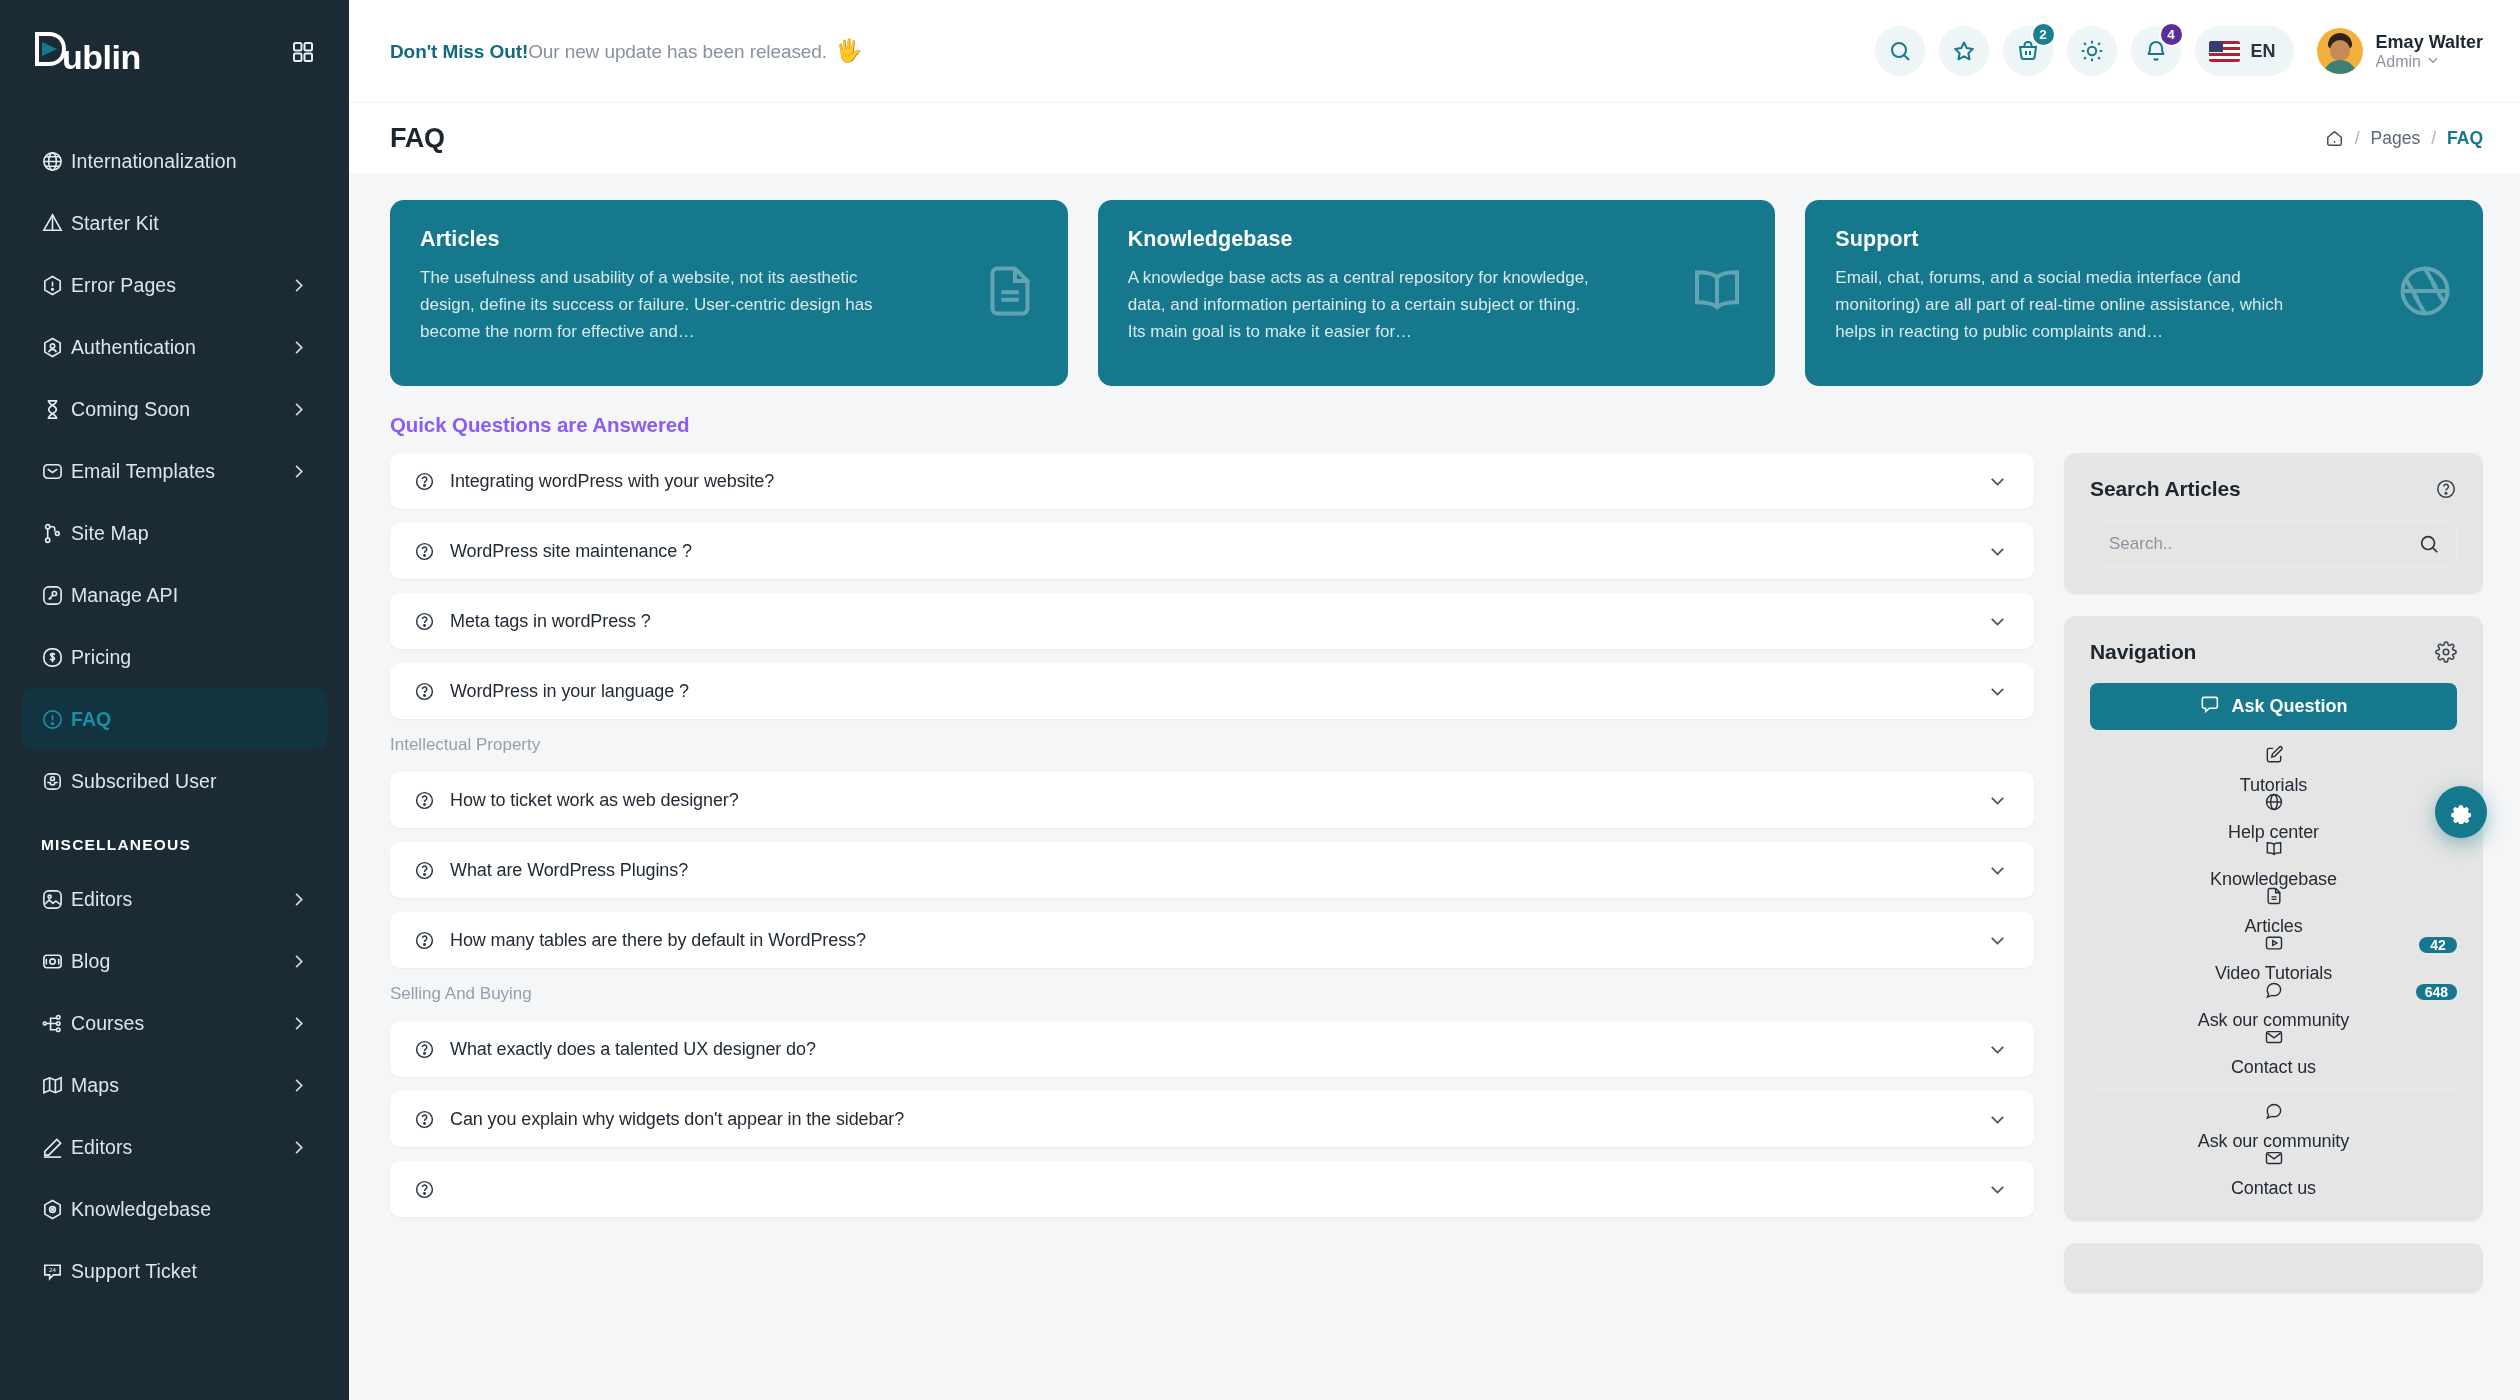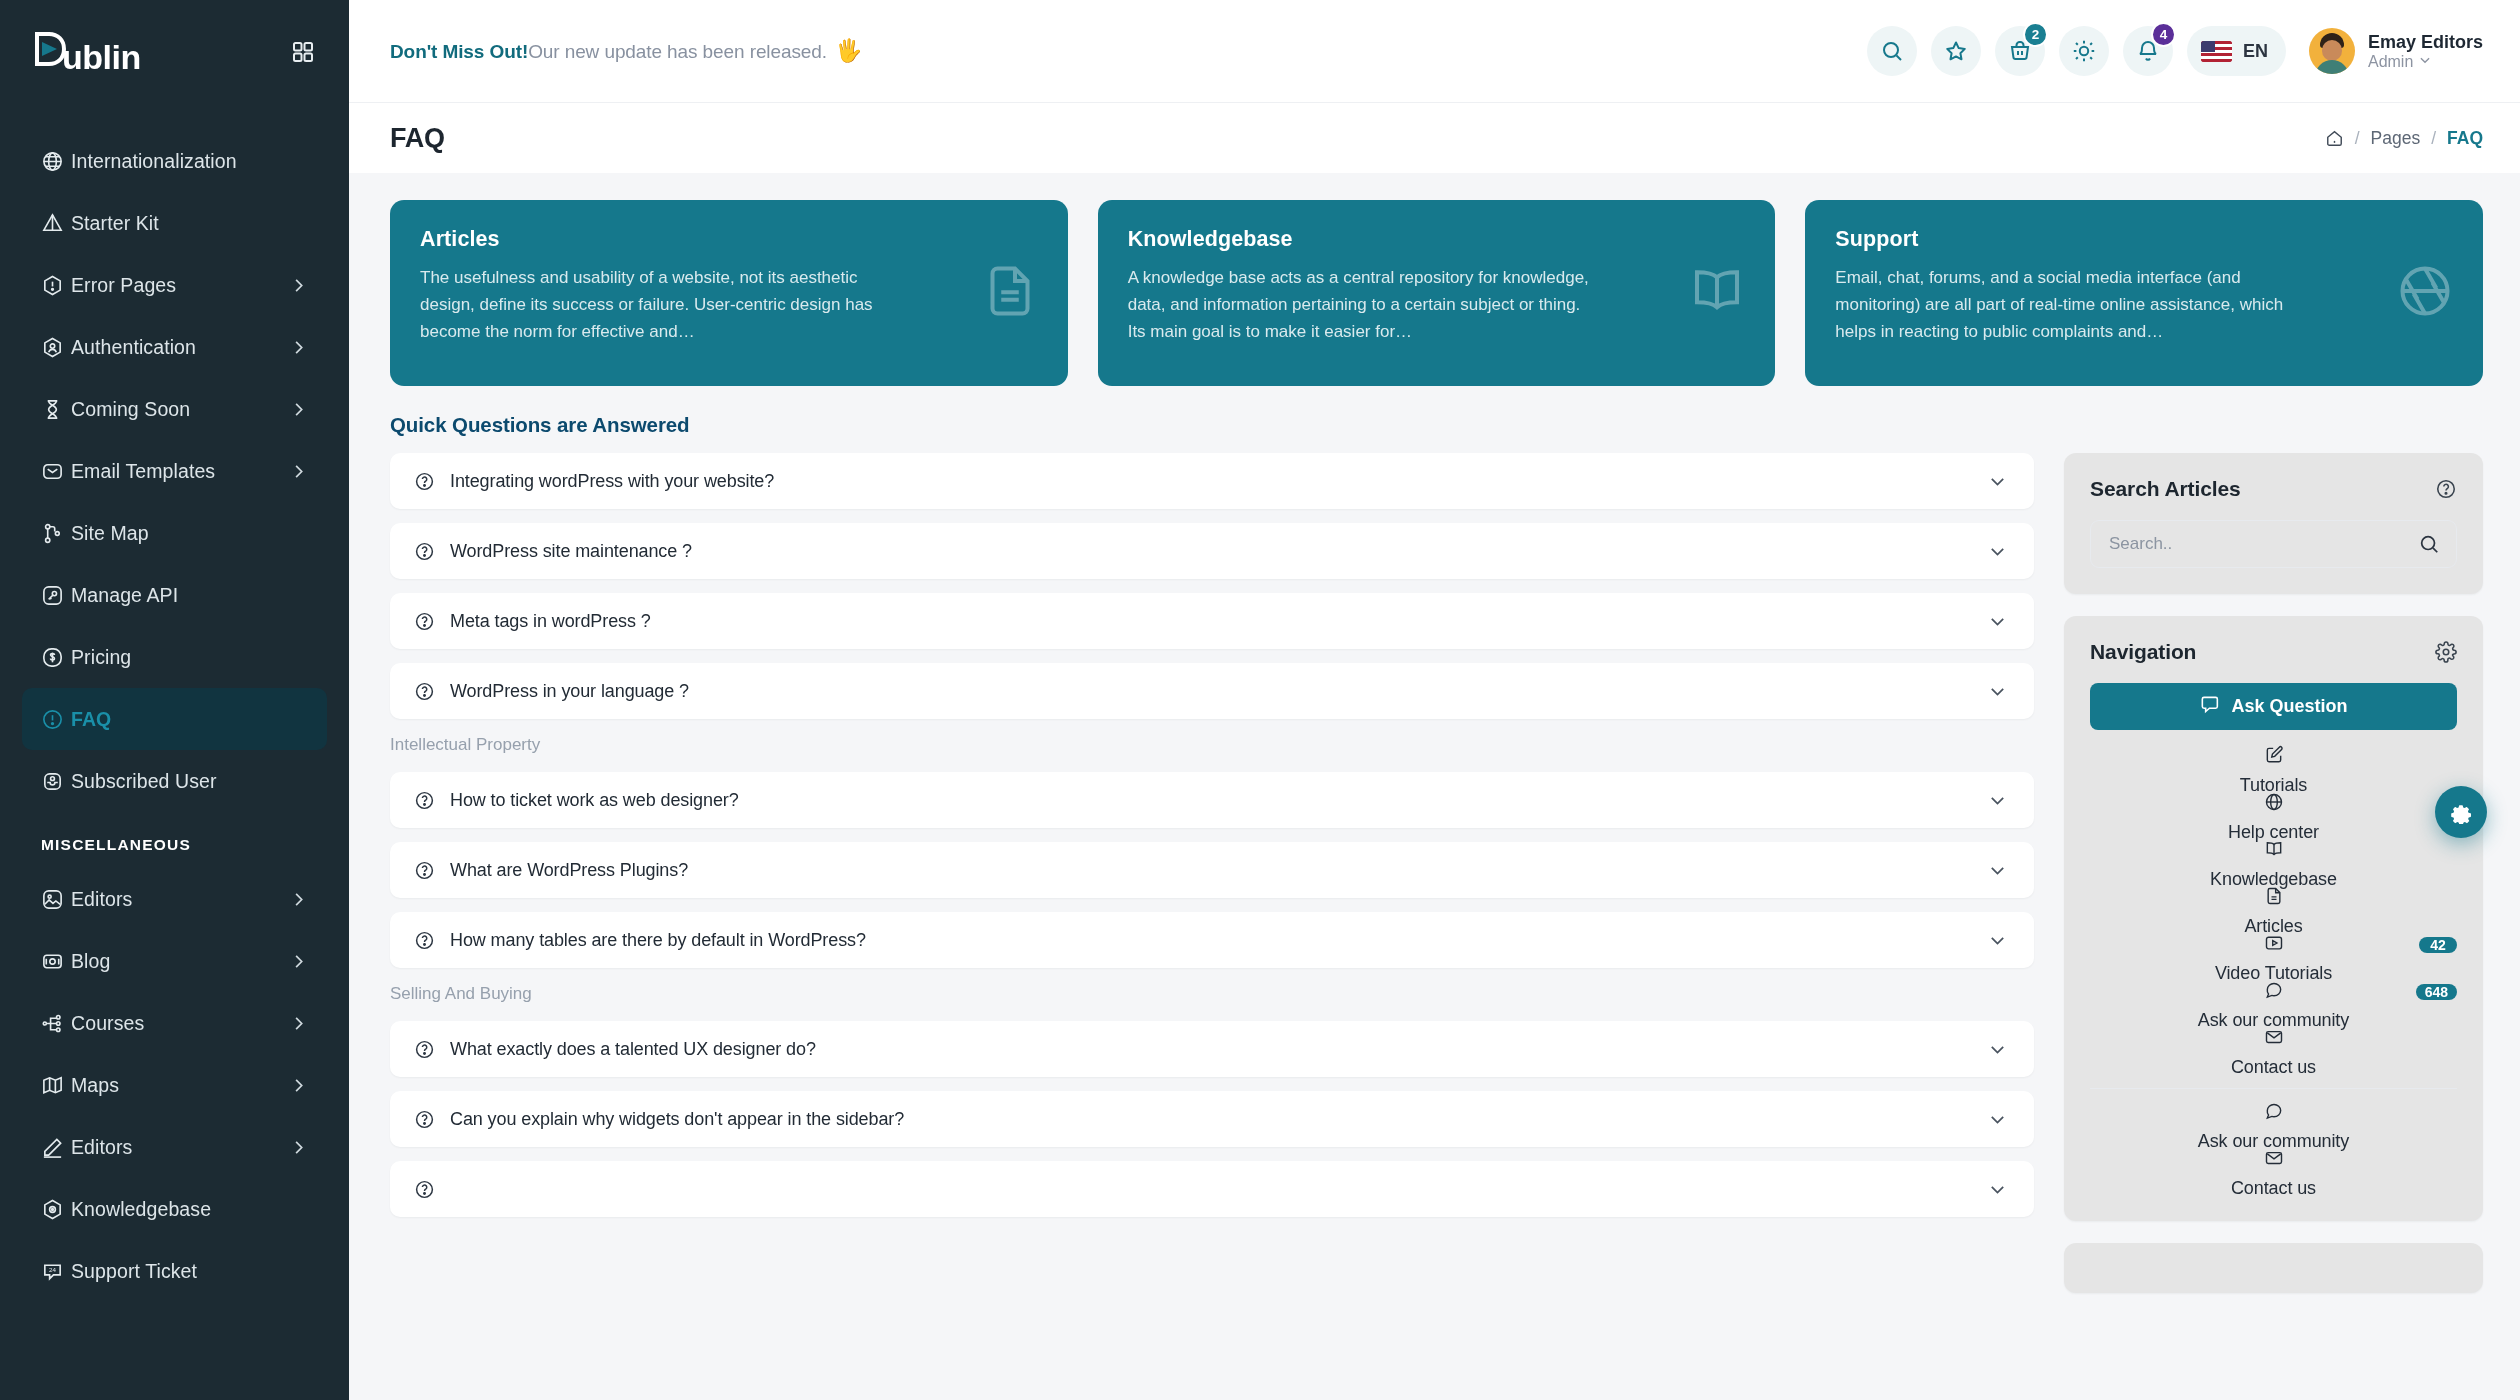--- a/index.html
+++ b/index.html
@@ -510,7 +510,7 @@
               <span class="body"></span>
             </span>
           <span>
-            <span class="prof-name">Emay Editors</span>
+            <span class="prof-name">Emay Walter</span>
             <span class="prof-role">
               <span>Admin</span>
               <span><svg width="14" height="14" viewBox="0 0 24 24" fill="none" stroke="currentColor" stroke-width="2.4">

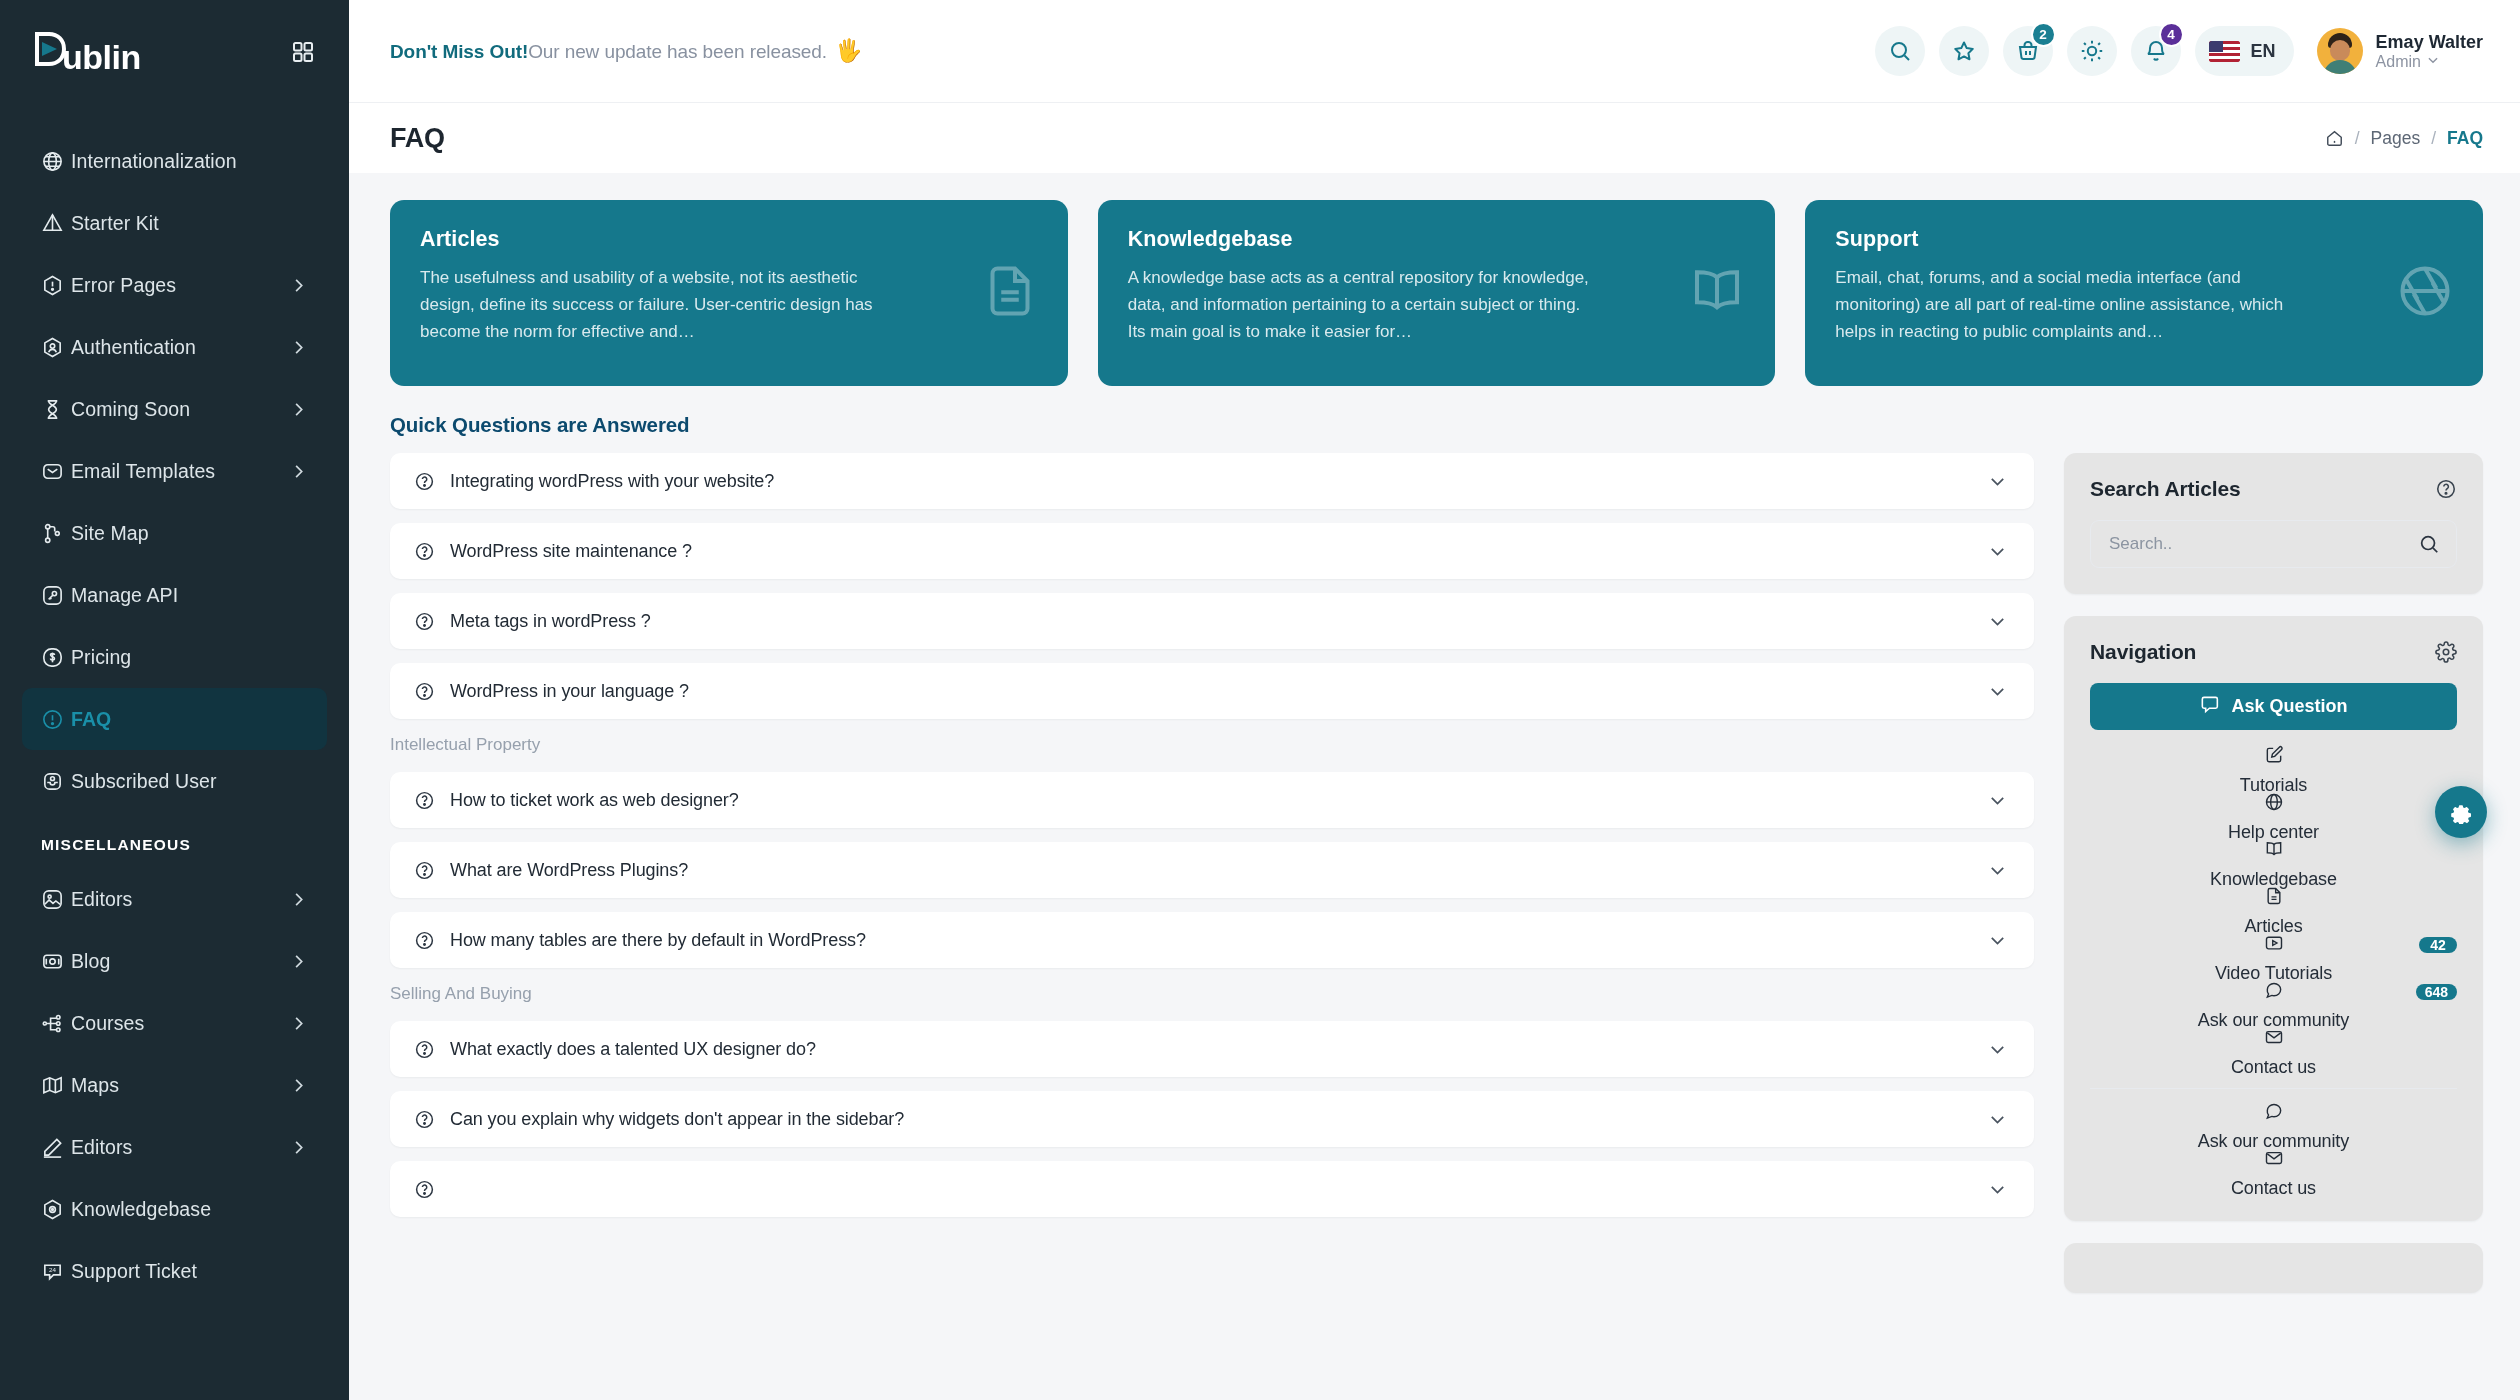--- a/index.html
+++ b/index.html
@@ -122,7 +122,7 @@
   .tcard p { font-size: 17px; line-height: 1.58; color: #d9eaee; max-width: 76%; }
   .tcard .tc-ico { position: absolute; right: 28px; top: 50%; transform: translateY(-50%); opacity: .33; }
 
-  .sec-title { font-size: 20.5px; font-weight: 700; color: #0c4a6e; margin: 27px 0 16px; letter-spacing: -.1px; }
+  .sec-title { font-size: 20.5px; font-weight: 700; color: #8b5cf6; margin: 27px 0 16px; letter-spacing: -.1px; }
   .faq-grid { display: flex; gap: 30px; align-items: flex-start; }
   .faq-col { flex: 1 1 auto; min-width: 0; }
   .side-col { flex: 0 0 419px; }

